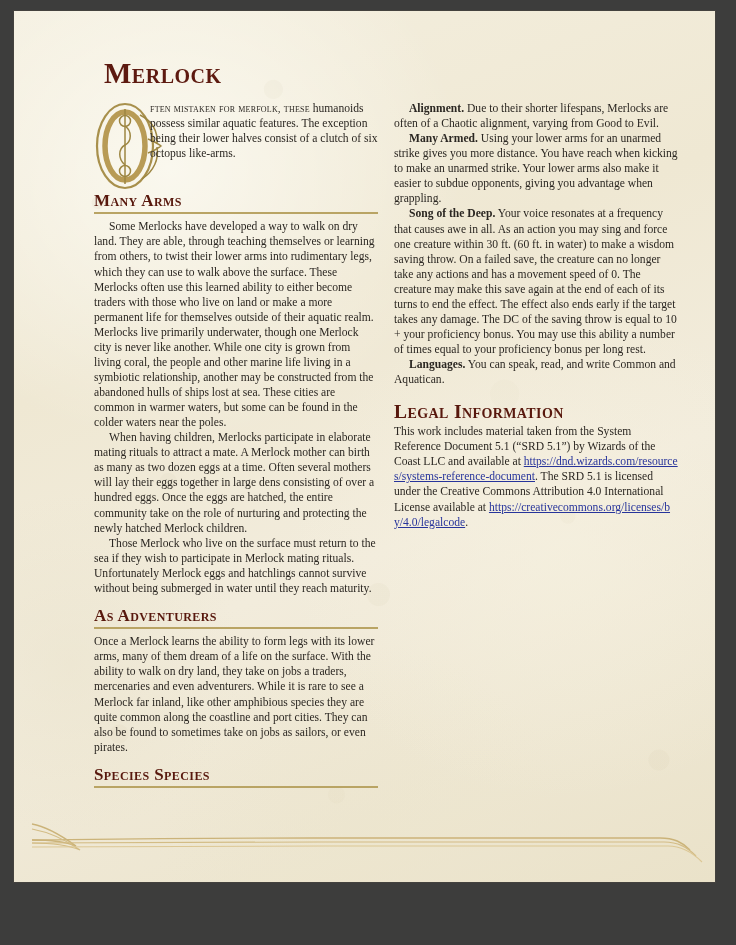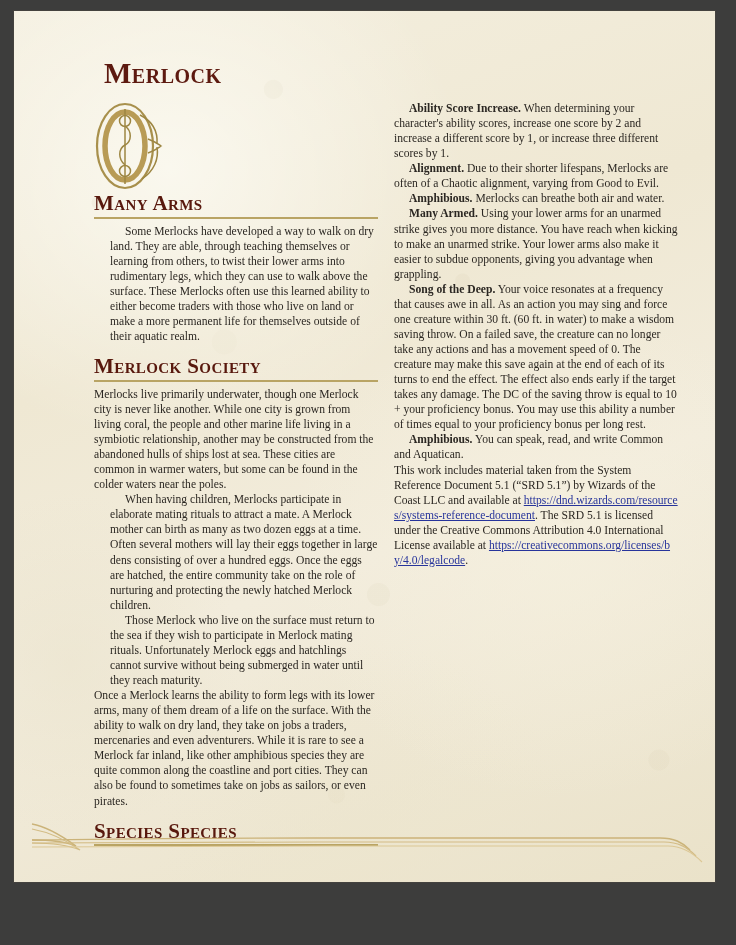--- a/index.html
+++ b/index.html
@@ -162,6 +162,9 @@
     </svg>
   </div>
 
+  <div id="intro-block">
+    <p><span id="intro-first">ften mistaken for merfolk, these</span><span> humanoids possess similar aquatic features. The exception being their lower halves consist of a clutch of six octopus like-arms.</span></p>
+  </div>
 
   <div class="col" id="col-left" style="top:170px;">
 

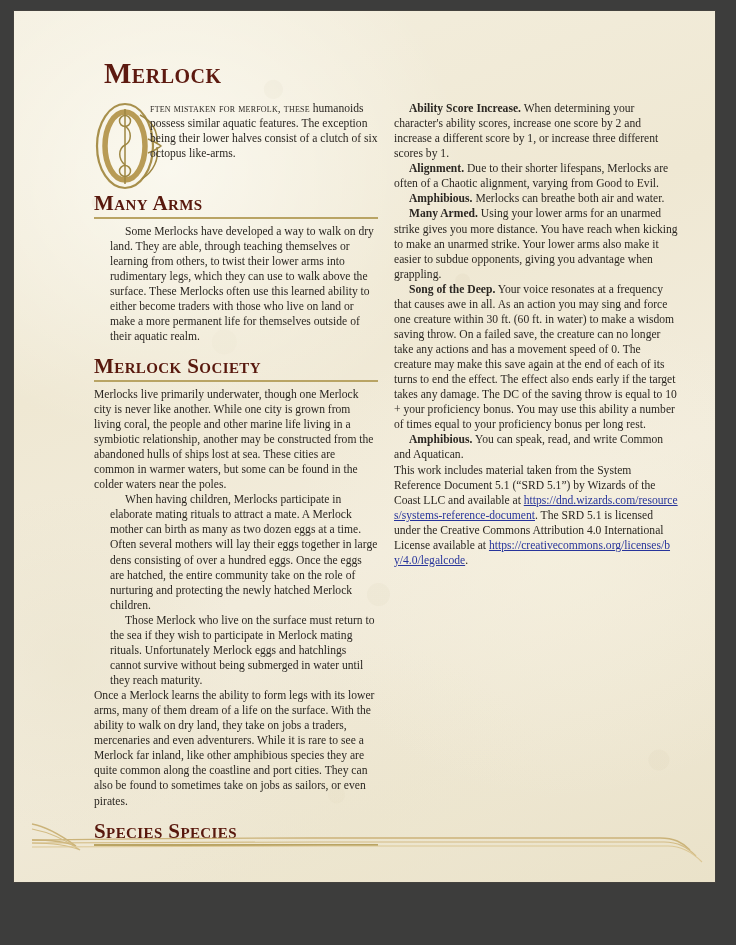--- a/index.html
+++ b/index.html
@@ -184,7 +184,6 @@
   <div class="col" id="col-right">
 
 
-    <p class="trait"><span class="trait-name">Ability Score Increase.</span><span> When determining your character's ability scores, increase one score by 2 and increase a different score by 1, or increase three different scores by 1.</span></p>
     <p class="trait"><span class="trait-name">Alignment.</span><span> Due to their shorter lifespans, Merlocks are often of a Chaotic alignment, varying from Good to Evil.</span></p>
     <p class="trait"><span class="trait-name">Amphibious.</span><span> Merlocks can breathe both air and water.</span></p>
     <p class="trait"><span class="trait-name">Many Armed.</span><span> Using your lower arms for an unarmed strike gives you more distance. You have reach when kicking to make an unarmed strike. Your lower arms also make it easier to subdue opponents, giving you advantage when grappling.</span></p>

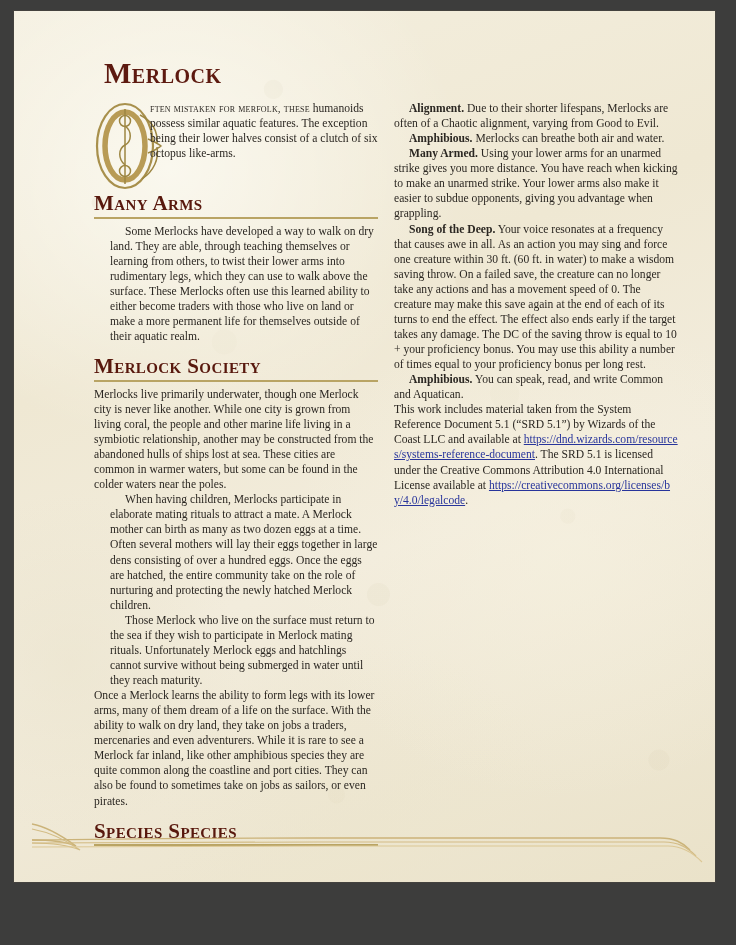--- a/index.html
+++ b/index.html
@@ -185,7 +185,6 @@
 
 
     <p class="trait"><span class="trait-name">Alignment.</span><span> Due to their shorter lifespans, Merlocks are often of a Chaotic alignment, varying from Good to Evil.</span></p>
-    <p class="trait"><span class="trait-name">Amphibious.</span><span> Merlocks can breathe both air and water.</span></p>
     <p class="trait"><span class="trait-name">Many Armed.</span><span> Using your lower arms for an unarmed strike gives you more distance. You have reach when kicking to make an unarmed strike. Your lower arms also make it easier to subdue opponents, giving you advantage when grappling.</span></p>
     <p class="trait"><span class="trait-name">Song of the Deep.</span><span> Your voice resonates at a frequency that causes awe in all. As an action you may sing and force one creature within 30 ft. (60 ft. in water) to make a wisdom saving throw. On a failed save, the creature can no longer take any actions and has a movement speed of 0. The creature may make this save again at the end of each of its turns to end the effect. The effect also ends early if the target takes any damage. The DC of the saving throw is equal to 10 + your proficiency bonus. You may use this ability a number of times equal to your proficiency bonus per long rest.</span></p>
     <p class="trait"><span class="trait-name">Amphibious.</span><span> You can speak, read, and write Common and Aquatican.</span></p>

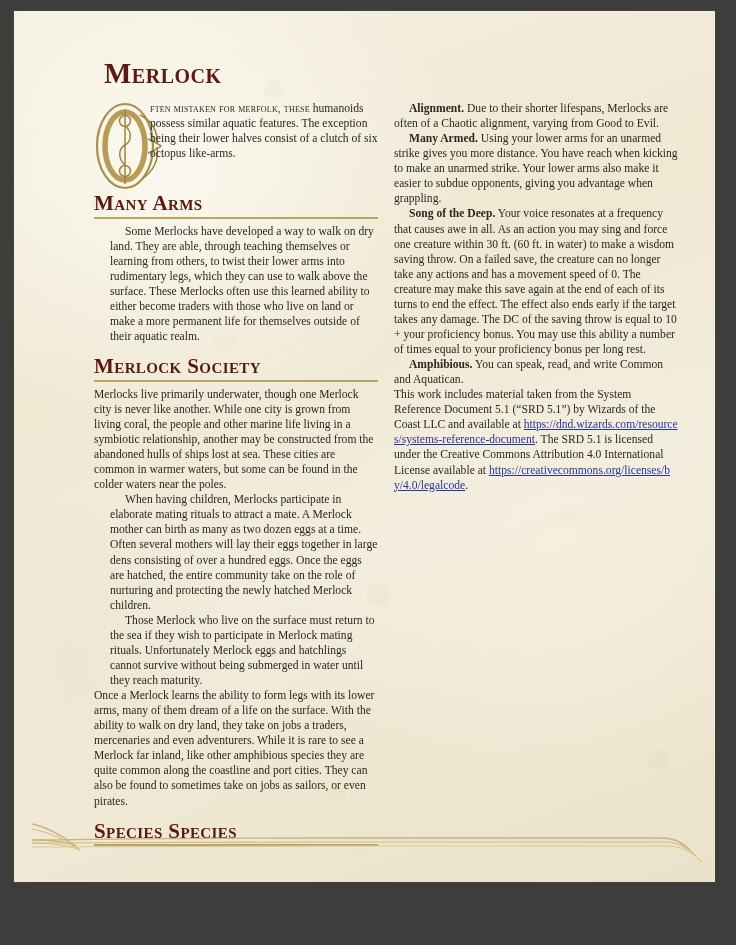--- a/index.html
+++ b/index.html
@@ -89,7 +89,7 @@
 
   h2 {
     margin: 11px 0 2px 0;
-    font-size: 21px;
+    font-size: 17px;
     line-height: 1.08;
     font-variant: small-caps;
     font-weight: bold;

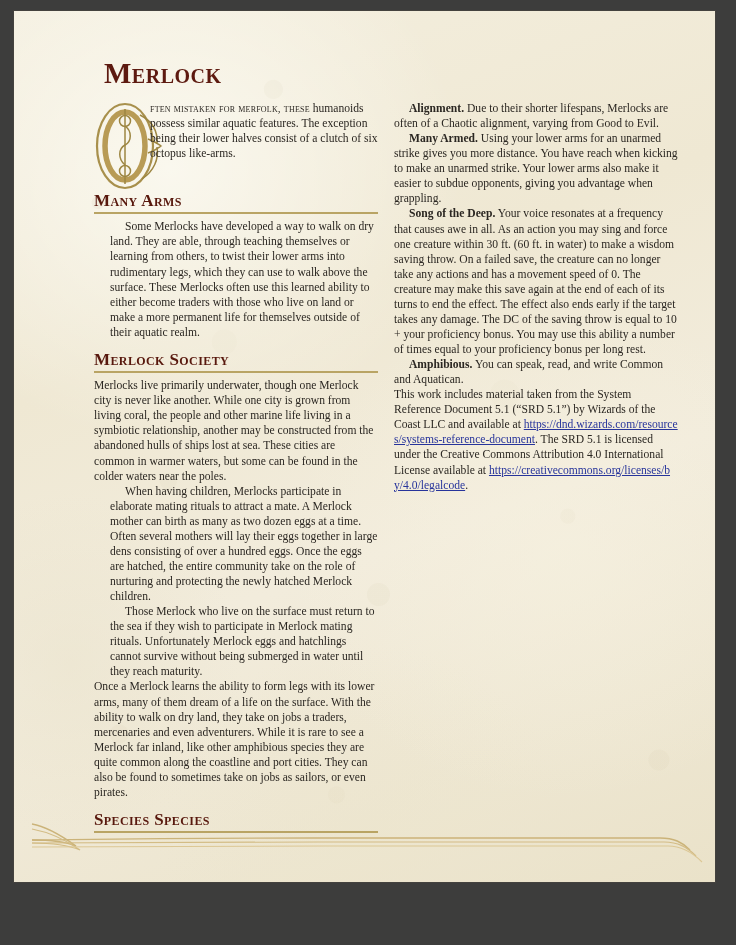--- a/index.html
+++ b/index.html
@@ -83,7 +83,7 @@
     color: #2b2722;
     text-align: left;
   }
-  p.ind { text-indent: 15px; margin-left: 16px; }
+  p.ind { text-indent: 15px; }
   p.trait { text-indent: 15px; }
   .trait-name { font-weight: bold; }
 

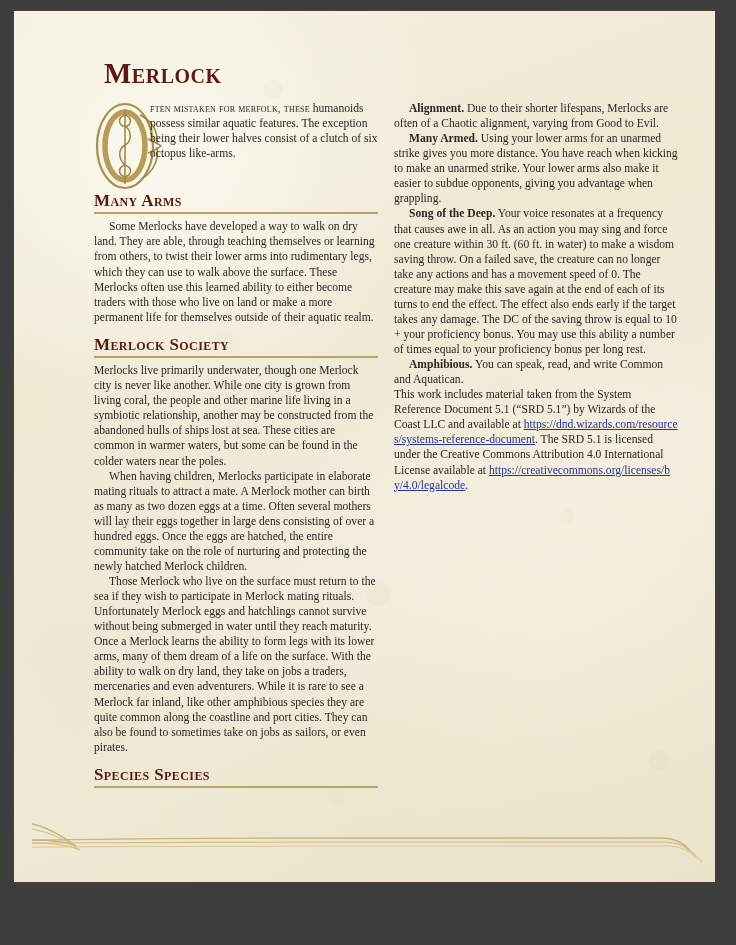--- a/index.html
+++ b/index.html
@@ -171,7 +171,6 @@
     <h2 class="ruled">Many Arms</h2>
     <p class="ind">Some Merlocks have developed a way to walk on dry land. They are able, through teaching themselves or learning from others, to twist their lower arms into rudimentary legs, which they can use to walk above the surface. These Merlocks often use this learned ability to either become traders with those who live on land or make a more permanent life for themselves outside of their aquatic realm.</p>
 
-    <h2 class="ruled">Merlock Society</h2>
     <p>Merlocks live primarily underwater, though one Merlock city is never like another. While one city is grown from living coral, the people and other marine life living in a symbiotic relationship, another may be constructed from the abandoned hulls of ships lost at sea. These cities are common in warmer waters, but some can be found in the colder waters near the poles.</p>
     <p class="ind">When having children, Merlocks participate in elaborate mating rituals to attract a mate. A Merlock mother can birth as many as two dozen eggs at a time. Often several mothers will lay their eggs together in large dens consisting of over a hundred eggs. Once the eggs are hatched, the entire community take on the role of nurturing and protecting the newly hatched Merlock children.</p>
     <p class="ind">Those Merlock who live on the surface must return to the sea if they wish to participate in Merlock mating rituals. Unfortunately Merlock eggs and hatchlings cannot survive without being submerged in water until they reach maturity.</p>

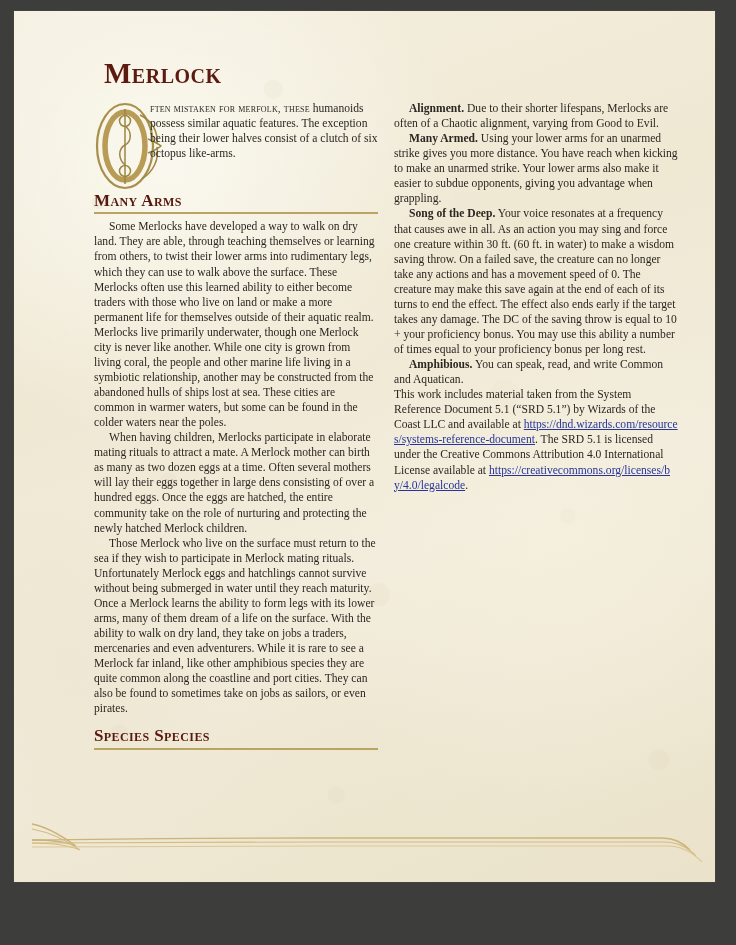--- a/index.html
+++ b/index.html
@@ -186,7 +186,7 @@
     <p class="trait"><span class="trait-name">Alignment.</span><span> Due to their shorter lifespans, Merlocks are often of a Chaotic alignment, varying from Good to Evil.</span></p>
     <p class="trait"><span class="trait-name">Many Armed.</span><span> Using your lower arms for an unarmed strike gives you more distance. You have reach when kicking to make an unarmed strike. Your lower arms also make it easier to subdue opponents, giving you advantage when grappling.</span></p>
     <p class="trait"><span class="trait-name">Song of the Deep.</span><span> Your voice resonates at a frequency that causes awe in all. As an action you may sing and force one creature within 30 ft. (60 ft. in water) to make a wisdom saving throw. On a failed save, the creature can no longer take any actions and has a movement speed of 0. The creature may make this save again at the end of each of its turns to end the effect. The effect also ends early if the target takes any damage. The DC of the saving throw is equal to 10 + your proficiency bonus. You may use this ability a number of times equal to your proficiency bonus per long rest.</span></p>
-    <p class="trait"><span class="trait-name">Amphibious.</span><span> You can speak, read, and write Common and Aquatican.</span></p>
+    <p class="trait"><span class="trait-name">Languages.</span><span> You can speak, read, and write Common and Aquatican.</span></p>
 
     <p><span>This work includes material taken from the System Reference Document 5.1 (“SRD 5.1”) by Wizards of the Coast LLC and available at </span><a href="#">https://dnd.wizards.com/resources/systems-reference-document</a><span>. The SRD 5.1 is licensed under the Creative Commons Attribution 4.0 International License available at </span><a href="#">https://creativecommons.org/licenses/by/4.0/legalcode</a><span>.</span></p>
   </div>

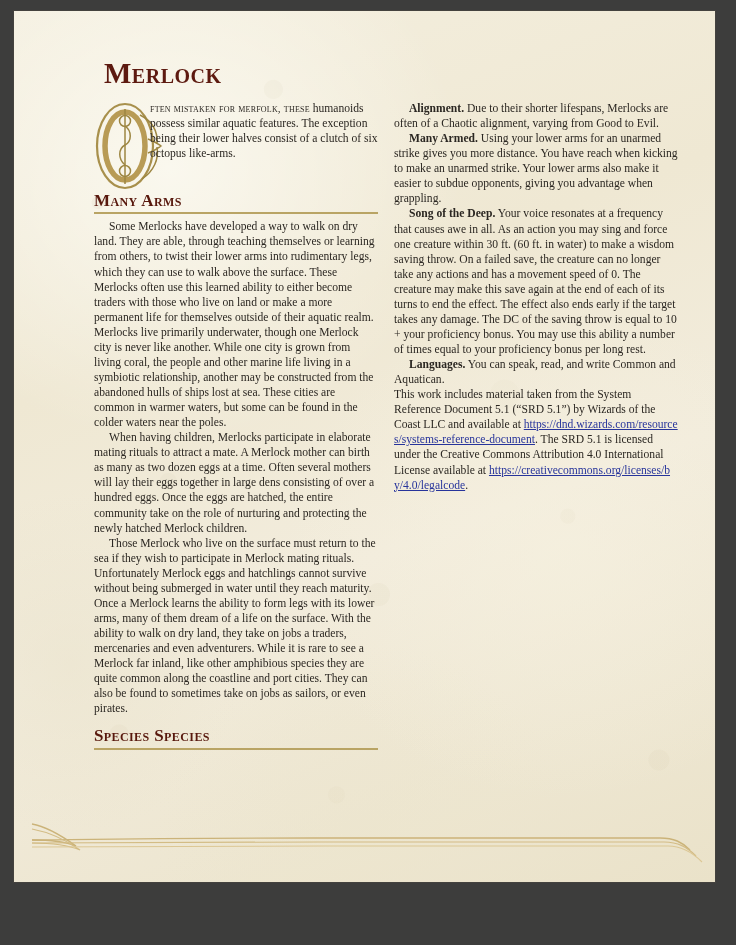--- a/index.html
+++ b/index.html
@@ -188,6 +188,7 @@
     <p class="trait"><span class="trait-name">Song of the Deep.</span><span> Your voice resonates at a frequency that causes awe in all. As an action you may sing and force one creature within 30 ft. (60 ft. in water) to make a wisdom saving throw. On a failed save, the creature can no longer take any actions and has a movement speed of 0. The creature may make this save again at the end of each of its turns to end the effect. The effect also ends early if the target takes any damage. The DC of the saving throw is equal to 10 + your proficiency bonus. You may use this ability a number of times equal to your proficiency bonus per long rest.</span></p>
     <p class="trait"><span class="trait-name">Languages.</span><span> You can speak, read, and write Common and Aquatican.</span></p>
 
+    <h2 class="norule" style="margin-top:14px;font-size:19.5px;">Legal Information</h2>
     <p><span>This work includes material taken from the System Reference Document 5.1 (“SRD 5.1”) by Wizards of the Coast LLC and available at </span><a href="#">https://dnd.wizards.com/resources/systems-reference-document</a><span>. The SRD 5.1 is licensed under the Creative Commons Attribution 4.0 International License available at </span><a href="#">https://creativecommons.org/licenses/by/4.0/legalcode</a><span>.</span></p>
   </div>
 

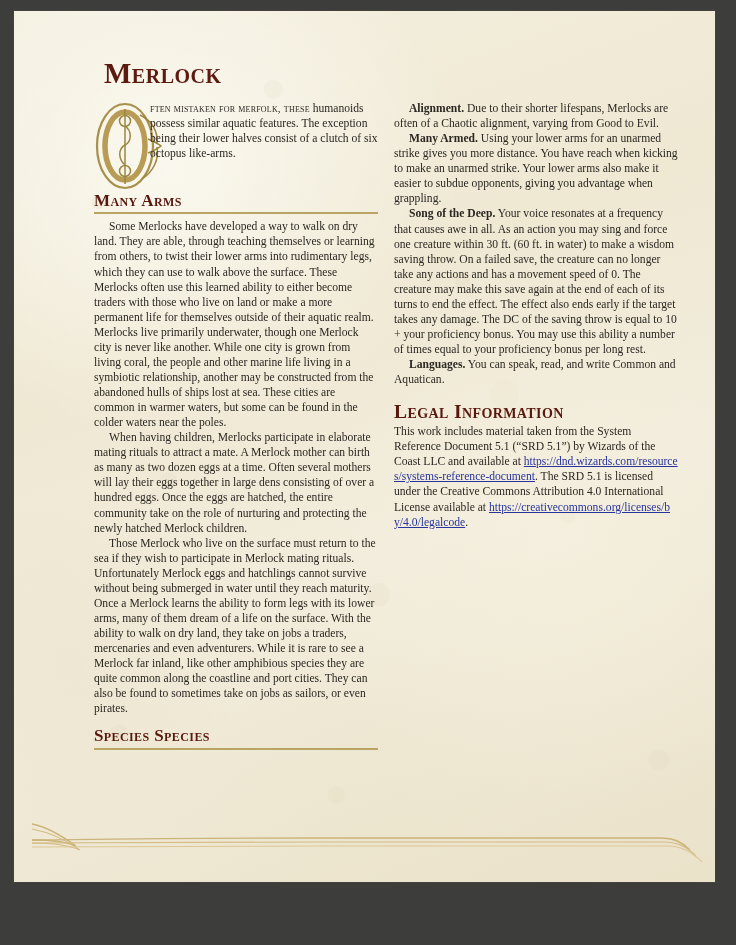--- a/index.html
+++ b/index.html
@@ -175,6 +175,7 @@
     <p class="ind">When having children, Merlocks participate in elaborate mating rituals to attract a mate. A Merlock mother can birth as many as two dozen eggs at a time. Often several mothers will lay their eggs together in large dens consisting of over a hundred eggs. Once the eggs are hatched, the entire community take on the role of nurturing and protecting the newly hatched Merlock children.</p>
     <p class="ind">Those Merlock who live on the surface must return to the sea if they wish to participate in Merlock mating rituals. Unfortunately Merlock eggs and hatchlings cannot survive without being submerged in water until they reach maturity.</p>
 
+    <h2 class="ruled">As Adventurers</h2>
     <p>Once a Merlock learns the ability to form legs with its lower arms, many of them dream of a life on the surface. With the ability to walk on dry land, they take on jobs a traders, mercenaries and even adventurers. While it is rare to see a Merlock far inland, like other amphibious species they are quite common along the coastline and port cities. They can also be found to sometimes take on jobs as sailors, or even pirates.</p>
 
     <h2 class="ruled">Species Species</h2>

